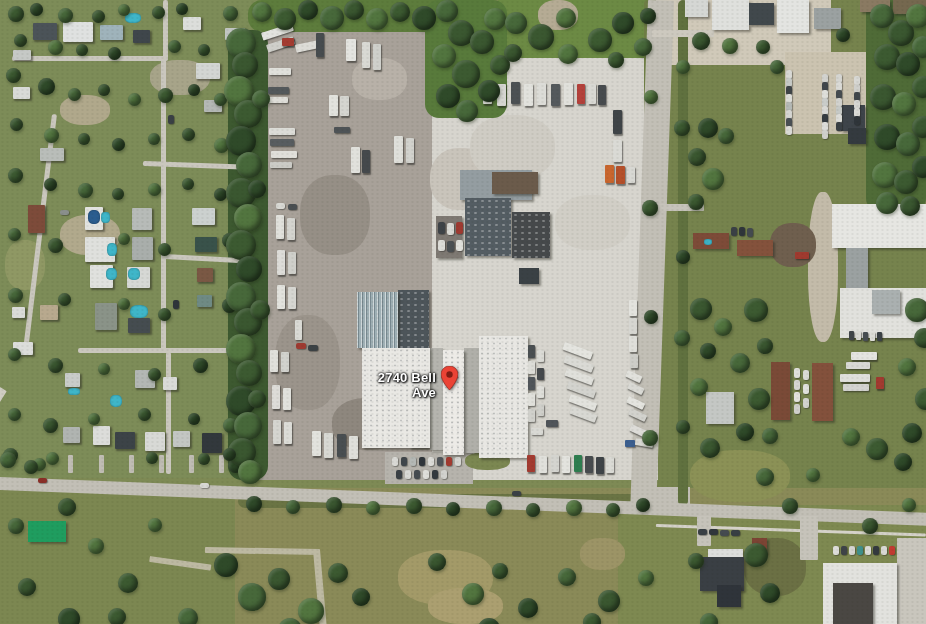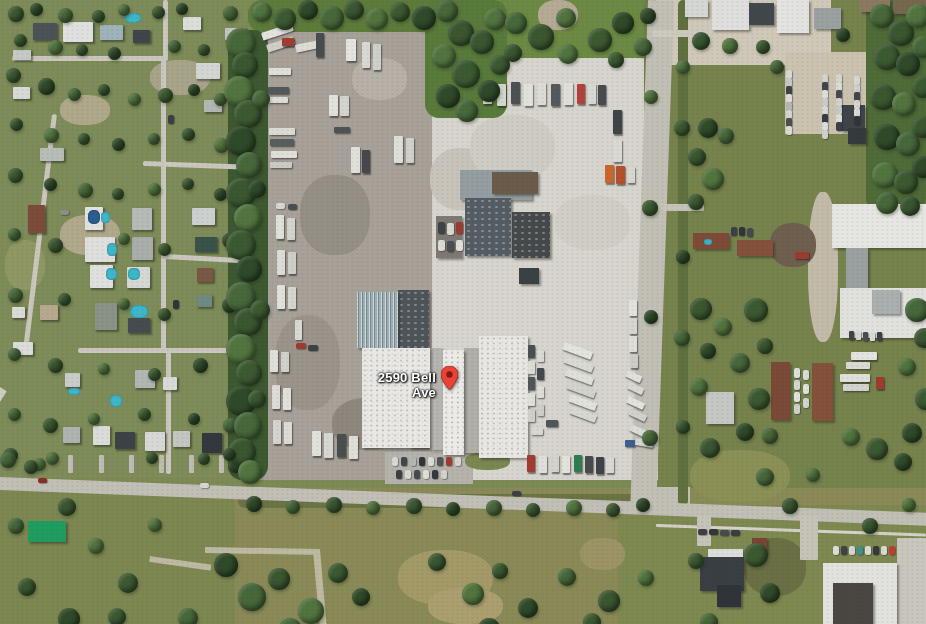--- a/index.html
+++ b/index.html
@@ -583,7 +583,7 @@
     <div class="f tree" style="left: 223px; top: 448px; width: 13px; height: 13px; background-color: rgb(47, 74, 41);"></div>
     <div id="grain"></div>
 
-  <div id="pin-label">2590 Bell Ave</div>
+  <div id="pin-label">2740 Bell Ave</div>
 
   <div id="pin">
     <svg width="17" height="24" viewBox="0 0 24 34" xmlns="http://www.w3.org/2000/svg">

